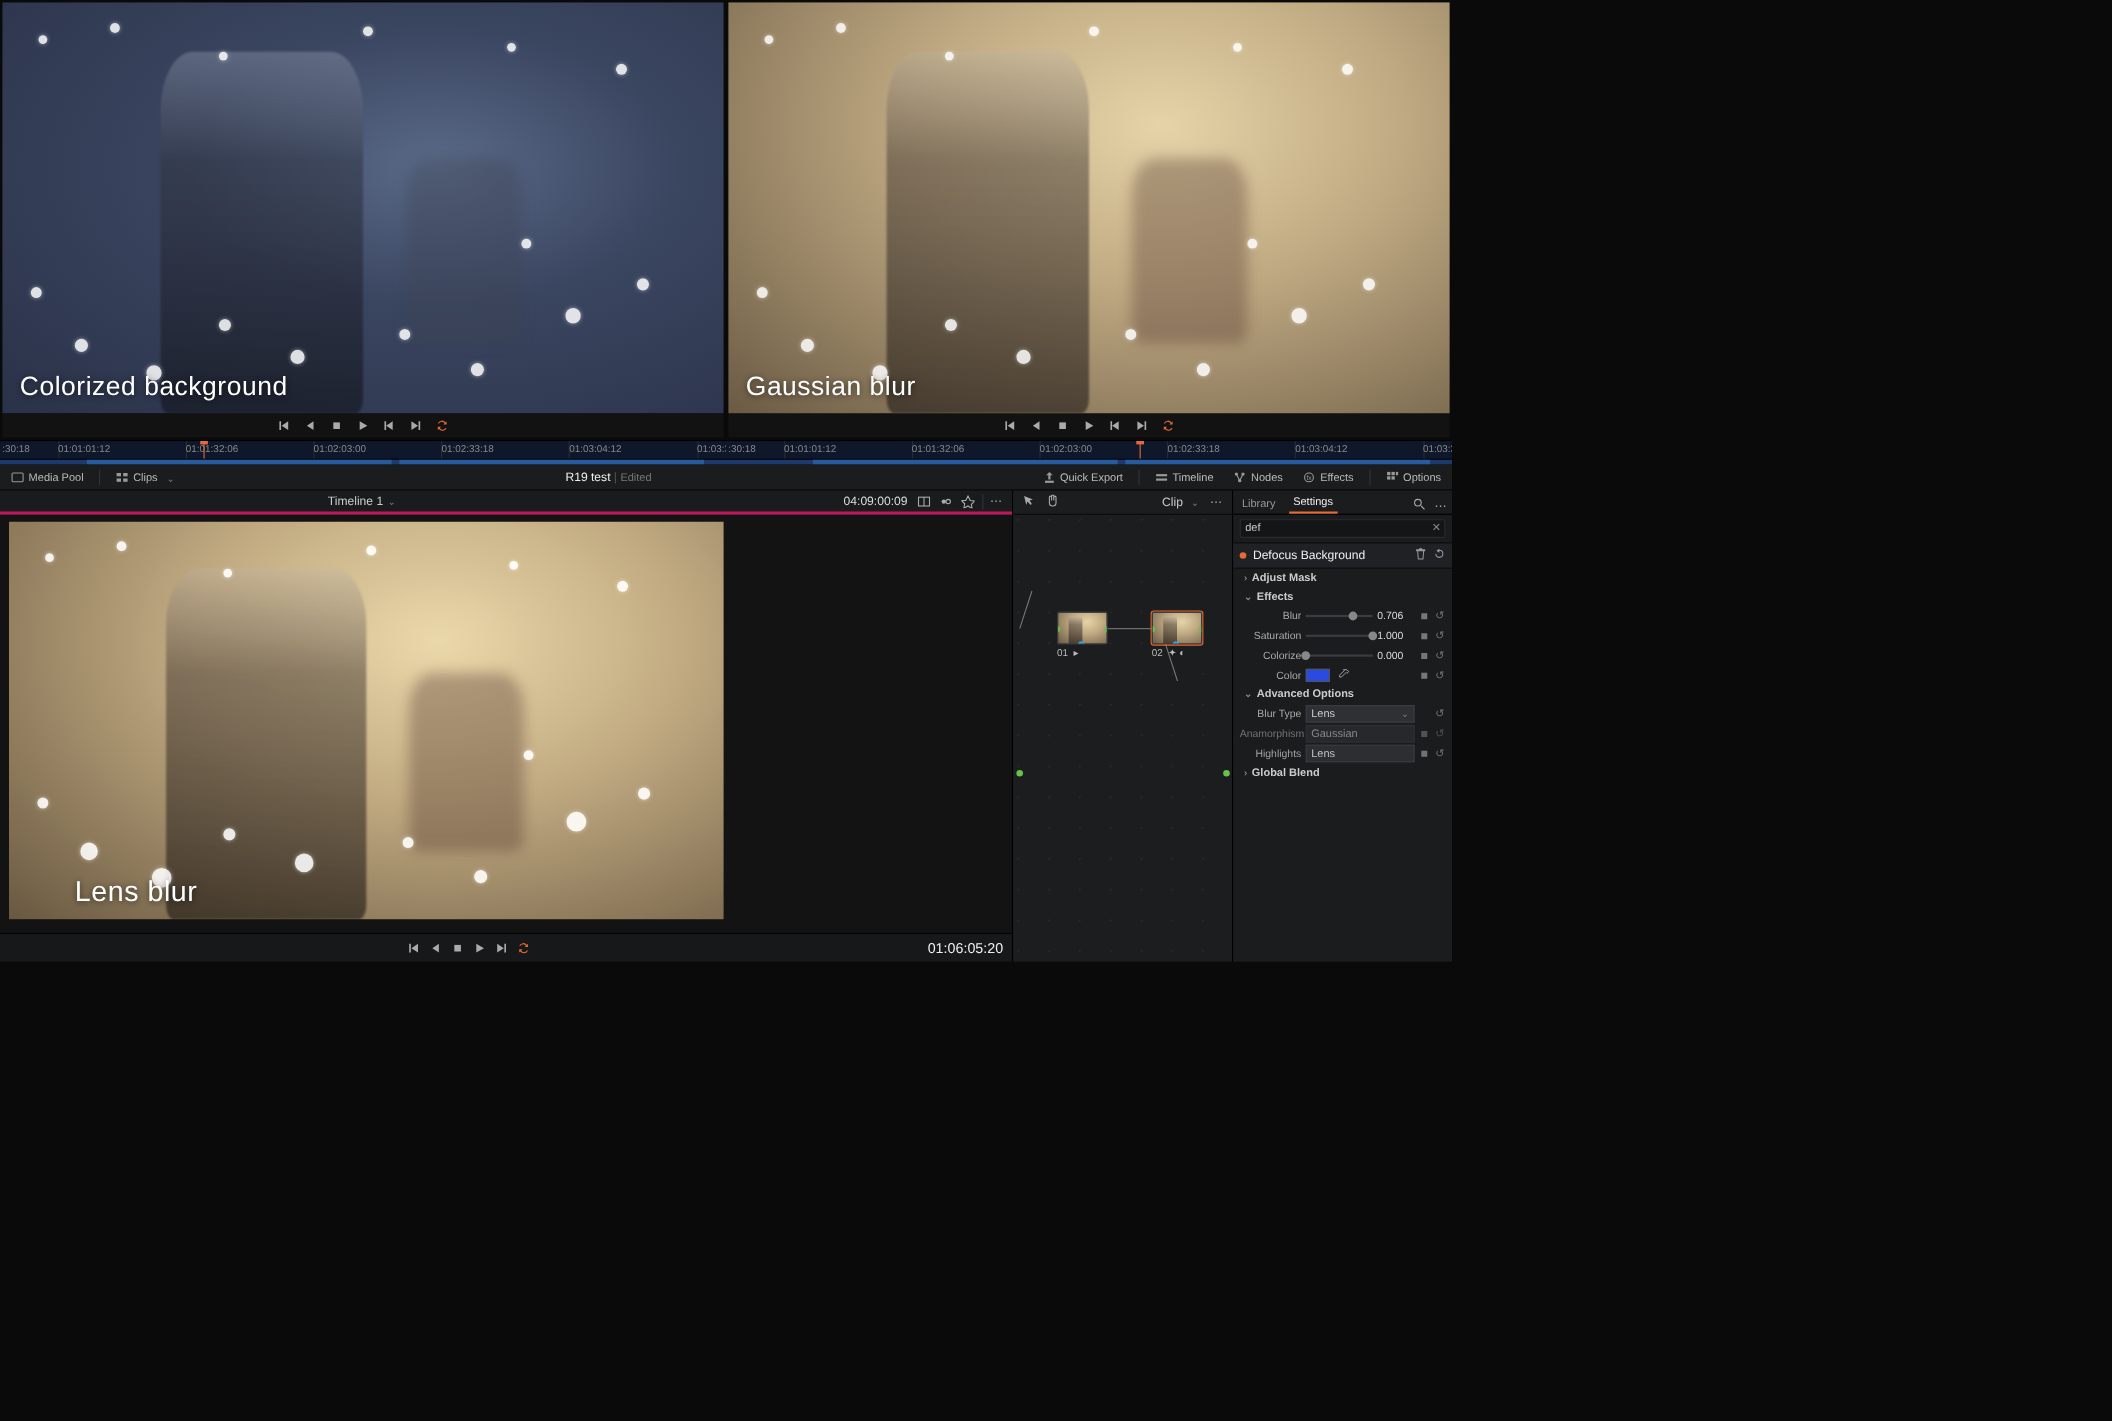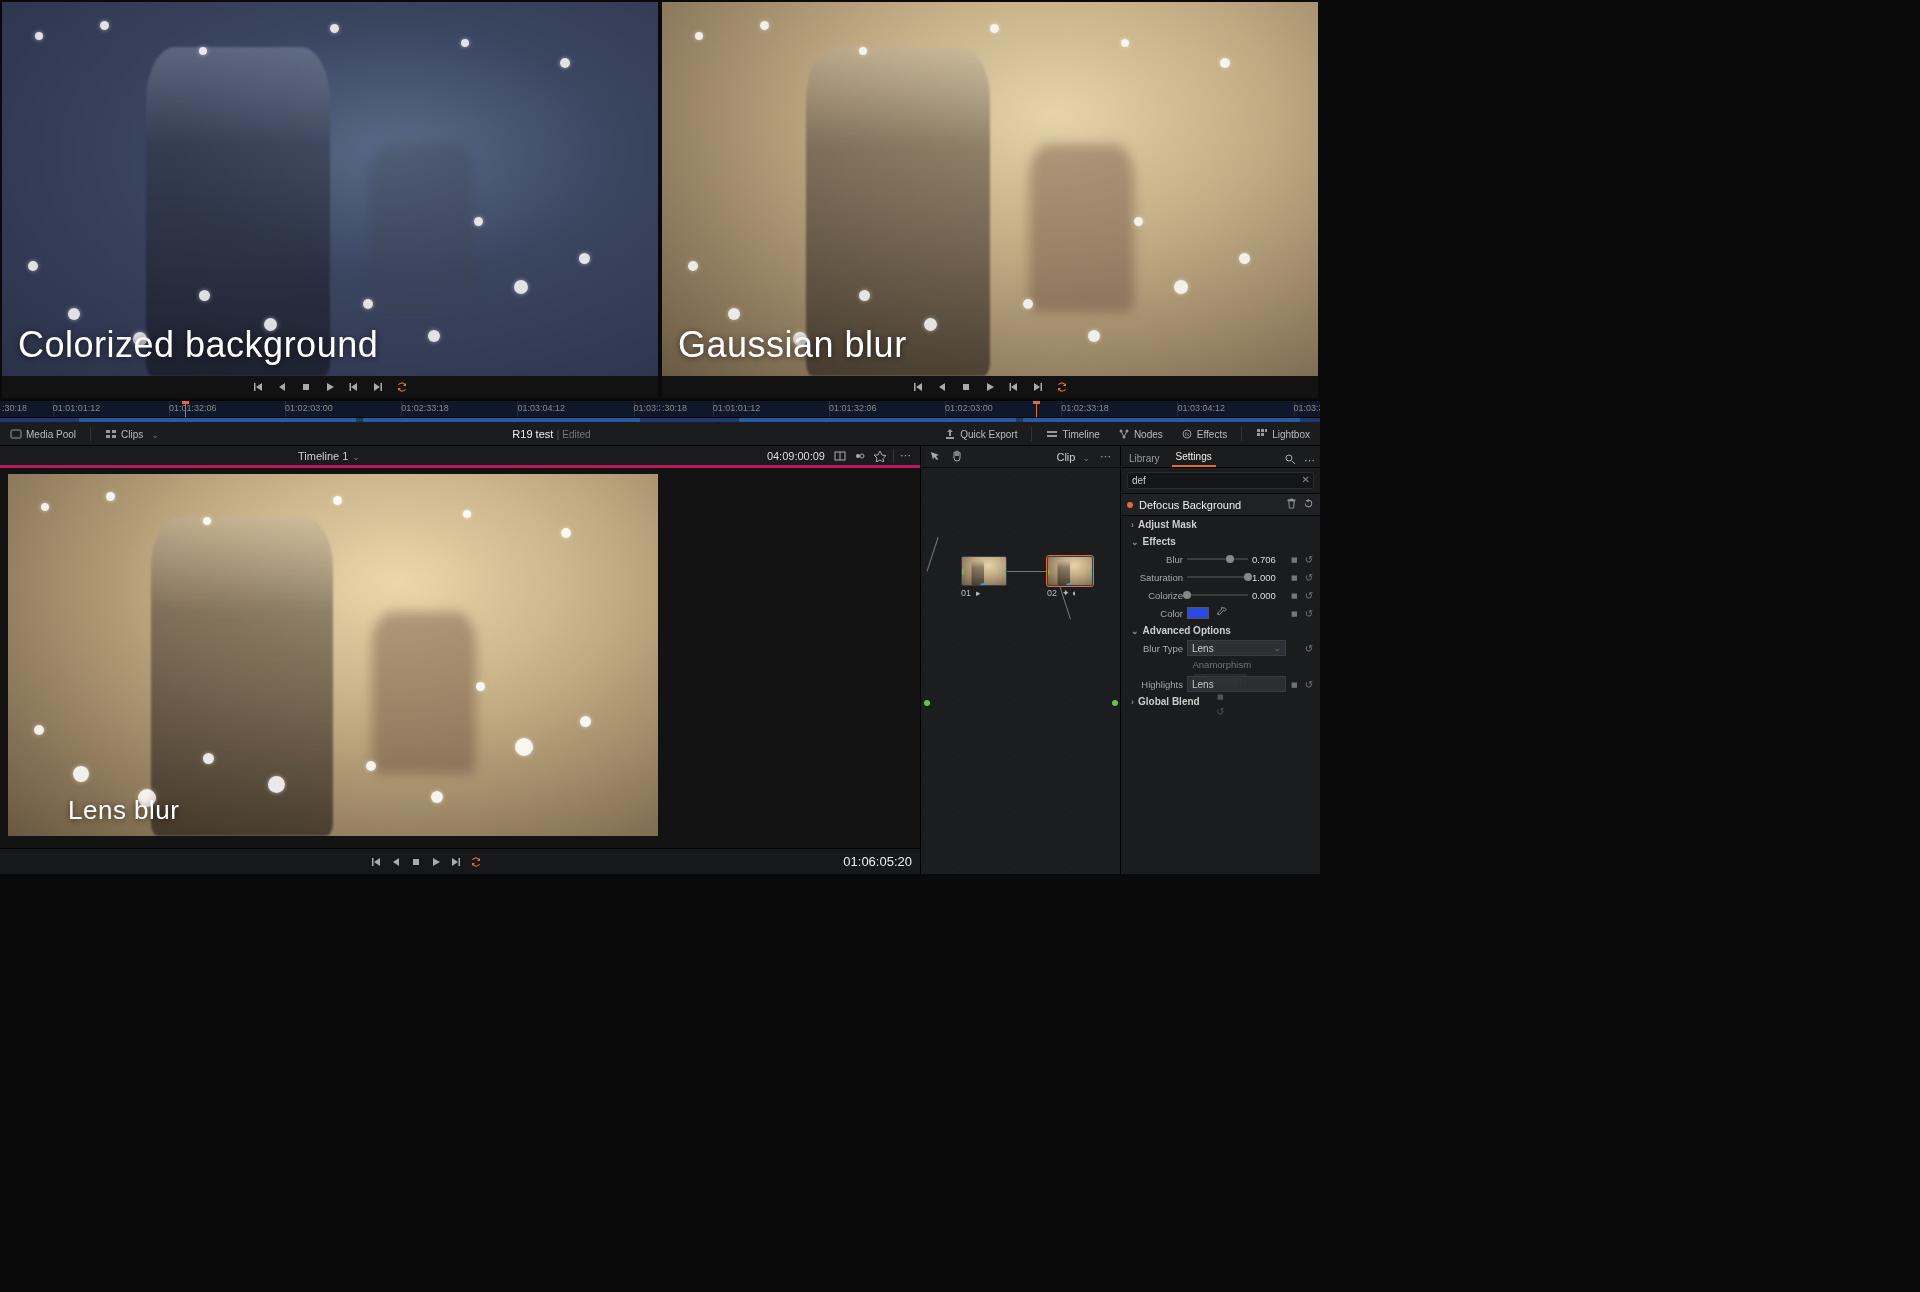--- a/index.html
+++ b/index.html
@@ -18,7 +18,7 @@
   .viewer .frame { width:100%; height:374px; position:relative; overflow:hidden; }
   .overlay-label {
     position:absolute; left:16px; bottom:10px;
-    color:#fff; font-size:36px; font-weight:500;
+    color:#fff; font-size:24px; font-weight:500;
     letter-spacing:0.5px;
     text-shadow:0 1px 6px rgba(0,0,0,0.6);
   }

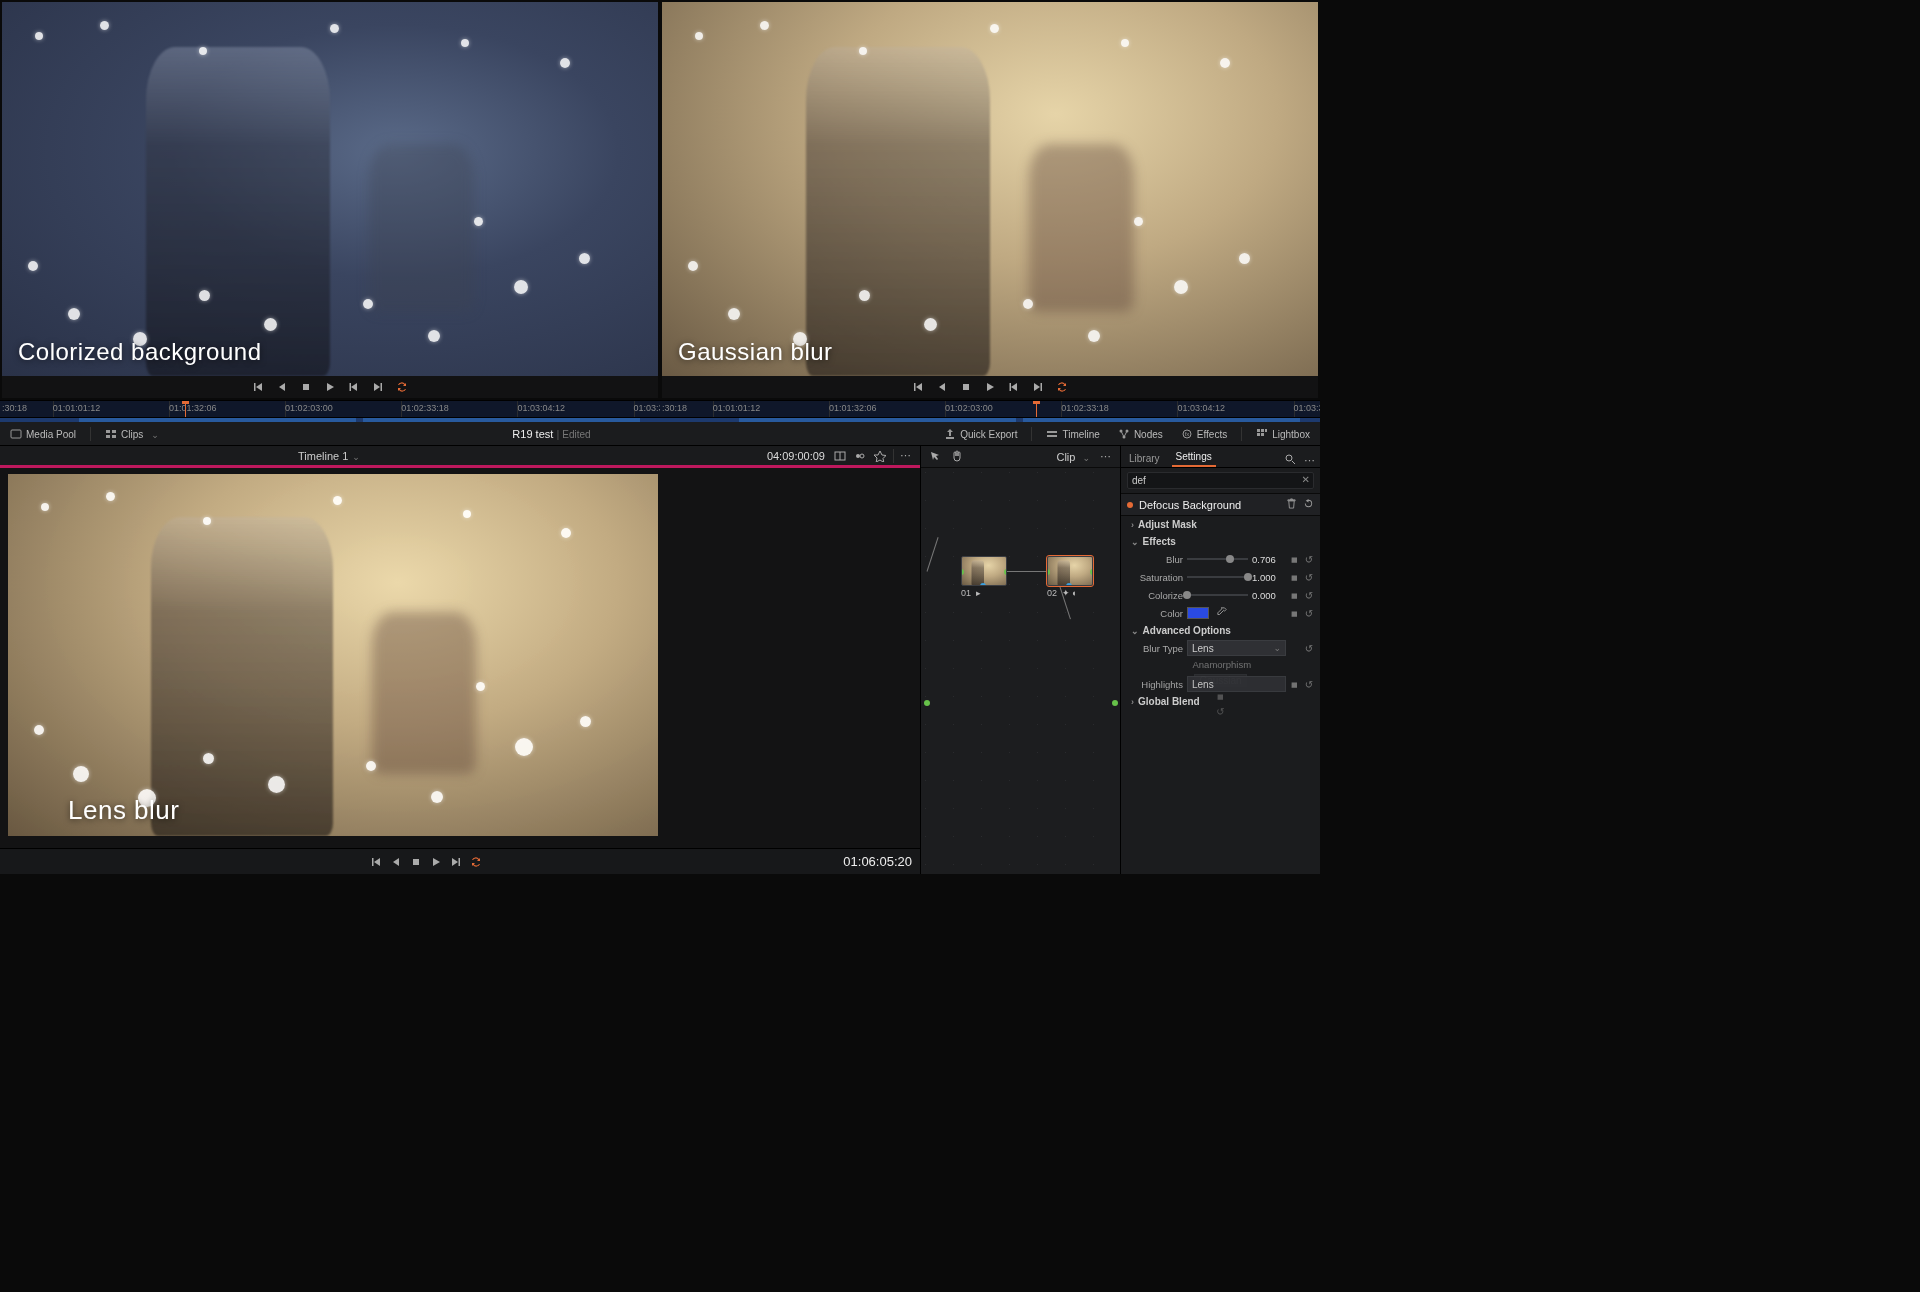--- a/index.html
+++ b/index.html
@@ -375,7 +375,7 @@
             <rect x="1" y="5" width="3" height="3"></rect>
             <rect x="5" y="5" width="3" height="3"></rect>
           </svg>
-        <span>Lightbox</span>
+        <span>Options</span>
       </span>
     </div>
   </div>

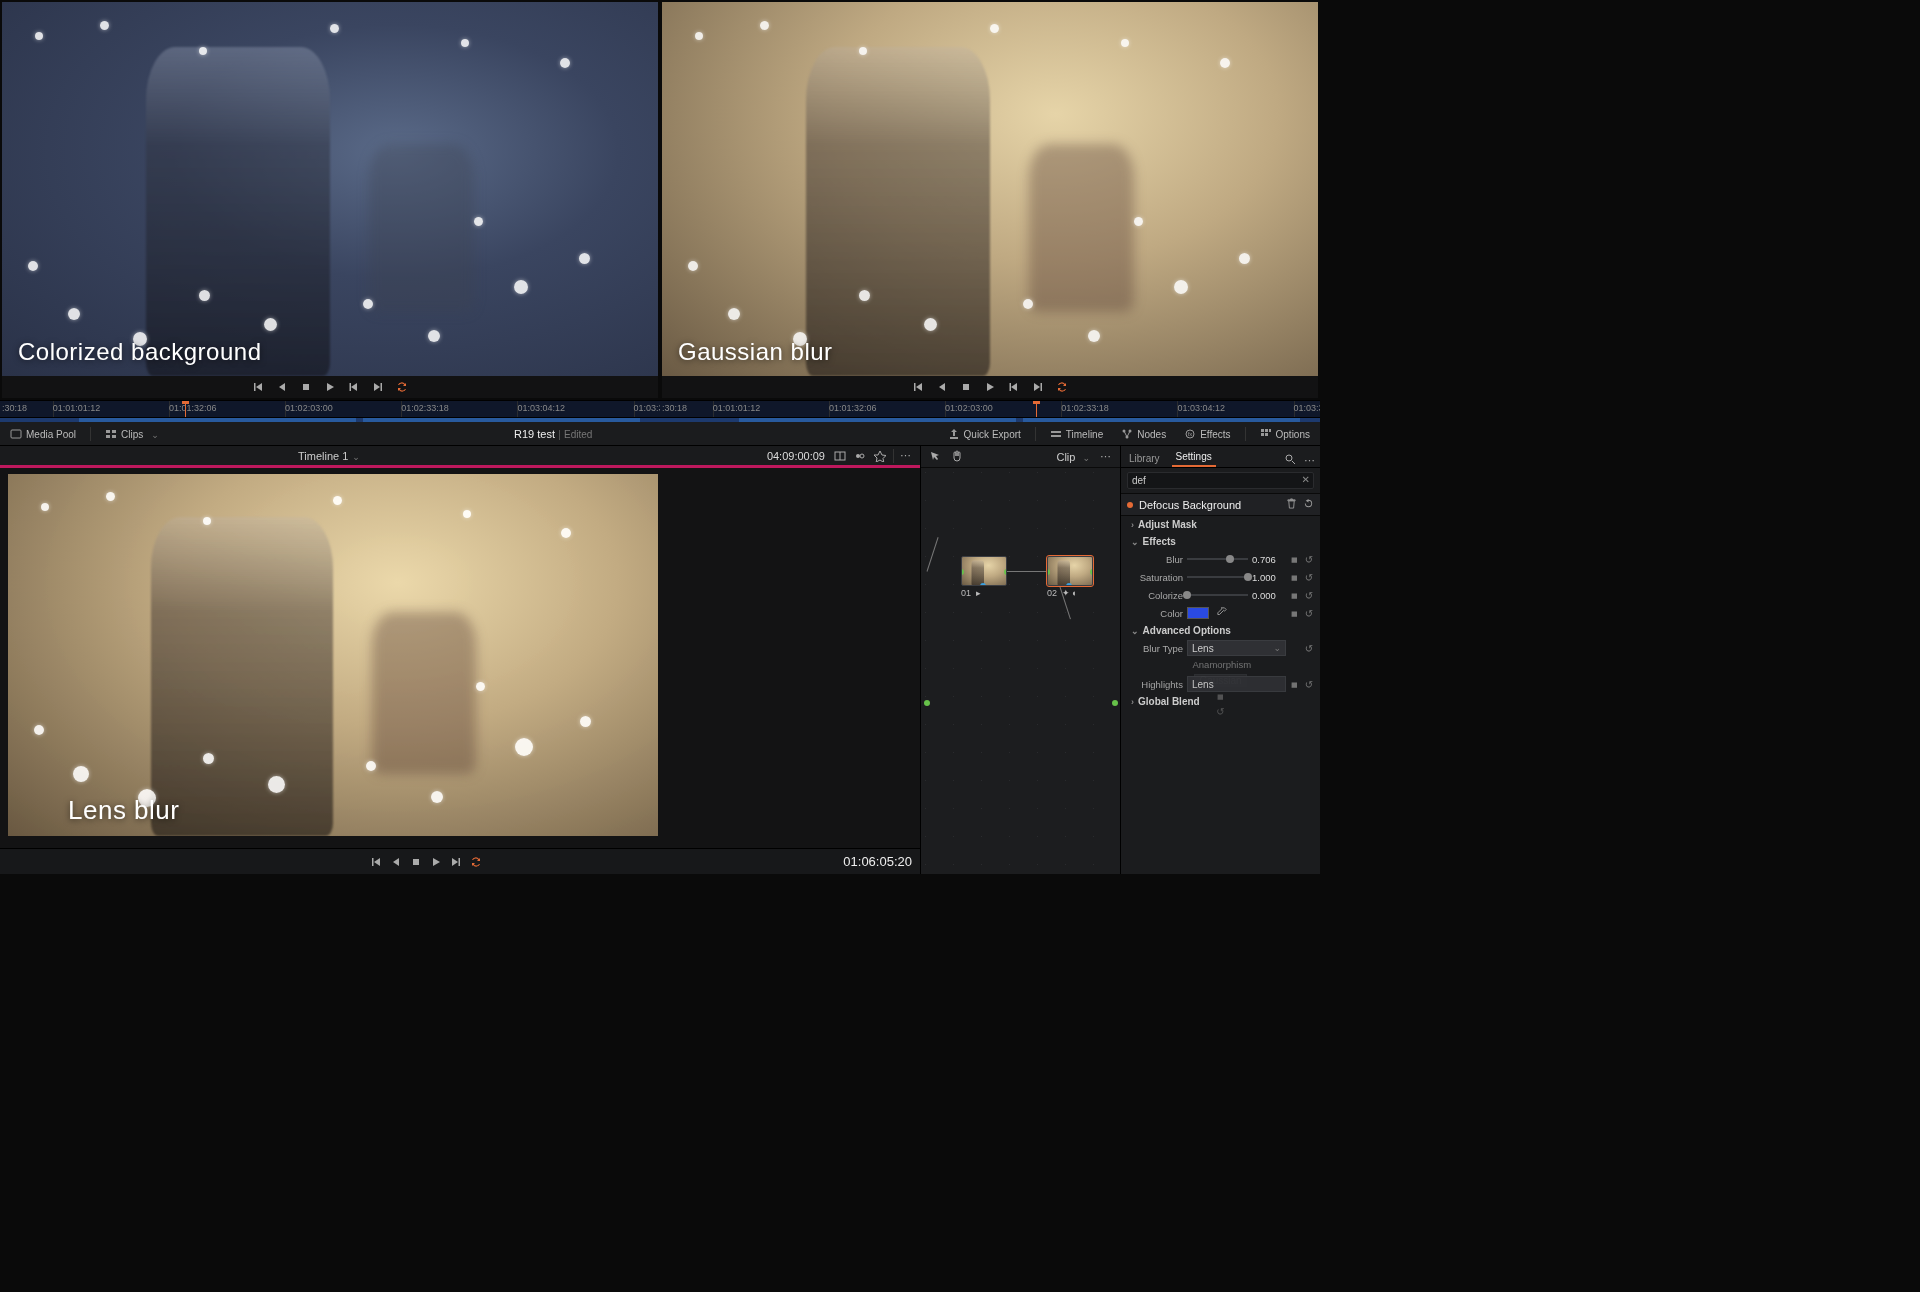--- a/index.html
+++ b/index.html
@@ -605,7 +605,7 @@
         <span style="width:10px;"></span>
         <span class="rst">↺</span>
       </div>
-      <div class="param" style="opacity:.6; position:relative;flex-direction:column;">
+      <div class="param" style="opacity:.6; position:relative;">
         <span class="plabel">Anamorphism</span>
         <span class="selectbox" style="background:#2f3034;">
           <span>Gaussian</span>

